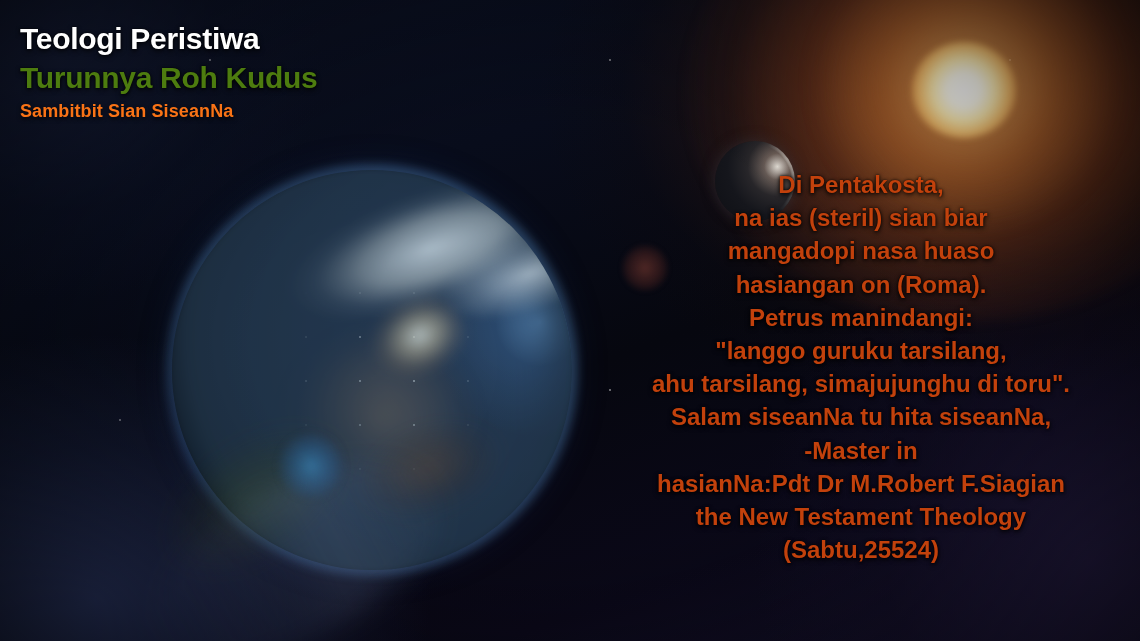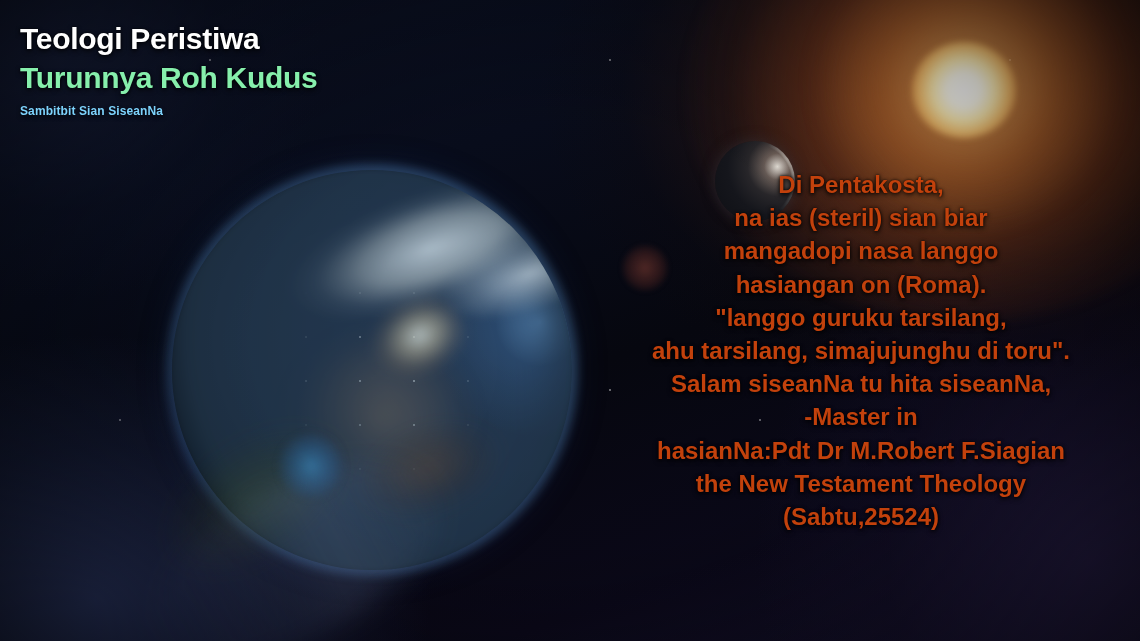--- a/index.html
+++ b/index.html
@@ -323,7 +323,7 @@
   .title-sub {
     font-size: 30px;
     line-height: 40px;
-    color: #86efac;
+    color: #4d7c0f;
     text-shadow: 0 2px 5px rgba(0,0,0,0.85), 0 0 2px rgba(0,0,0,0.9);
   }
   .title-small {

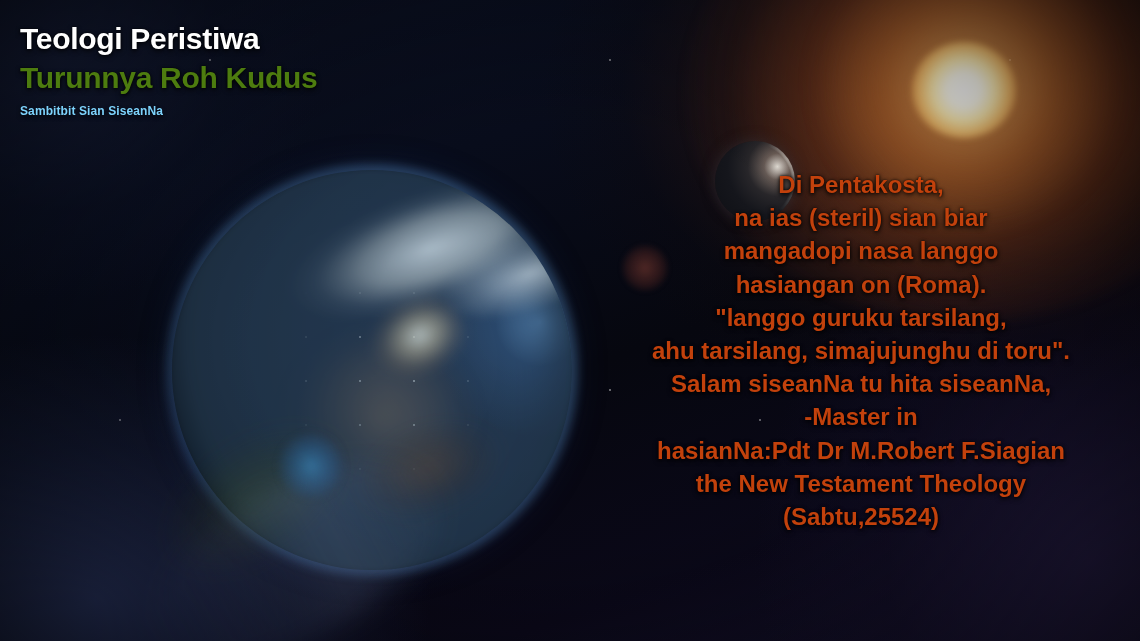--- a/index.html
+++ b/index.html
@@ -327,9 +327,9 @@
     text-shadow: 0 2px 5px rgba(0,0,0,0.85), 0 0 2px rgba(0,0,0,0.9);
   }
   .title-small {
-    font-size: 12px;
+    font-size: 18px;
     line-height: 26px;
-    color: #7dd3fc;
+    color: #f97316;
     letter-spacing: 0.1px;
     text-shadow: 0 2px 4px rgba(0,0,0,0.85);
   }

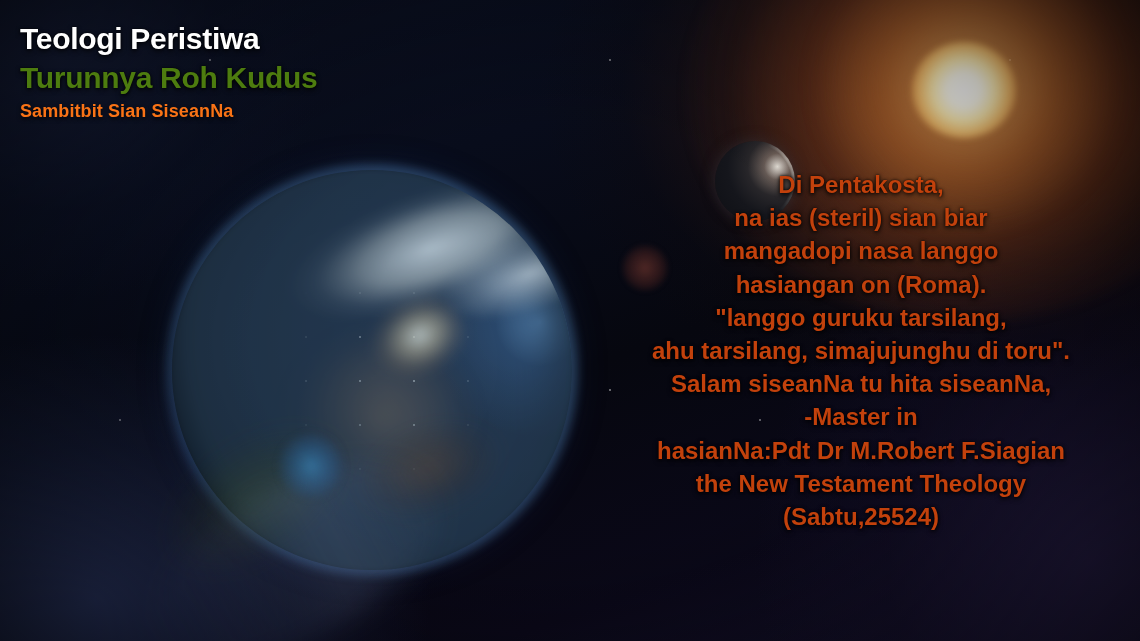--- a/index.html
+++ b/index.html
@@ -396,7 +396,7 @@
   <div class="body-block">
     <p class="body-line">Di Pentakosta,</p>
     <p class="body-line">na ias (steril) sian biar</p>
-    <p class="body-line">mangadopi nasa langgo</p>
+    <p class="body-line">mangadopi nasa huaso</p>
     <p class="body-line">hasiangan on (Roma).</p>
     <p class="body-line">"langgo guruku tarsilang,</p>
     <p class="body-line">ahu tarsilang, simajujunghu di toru".</p>

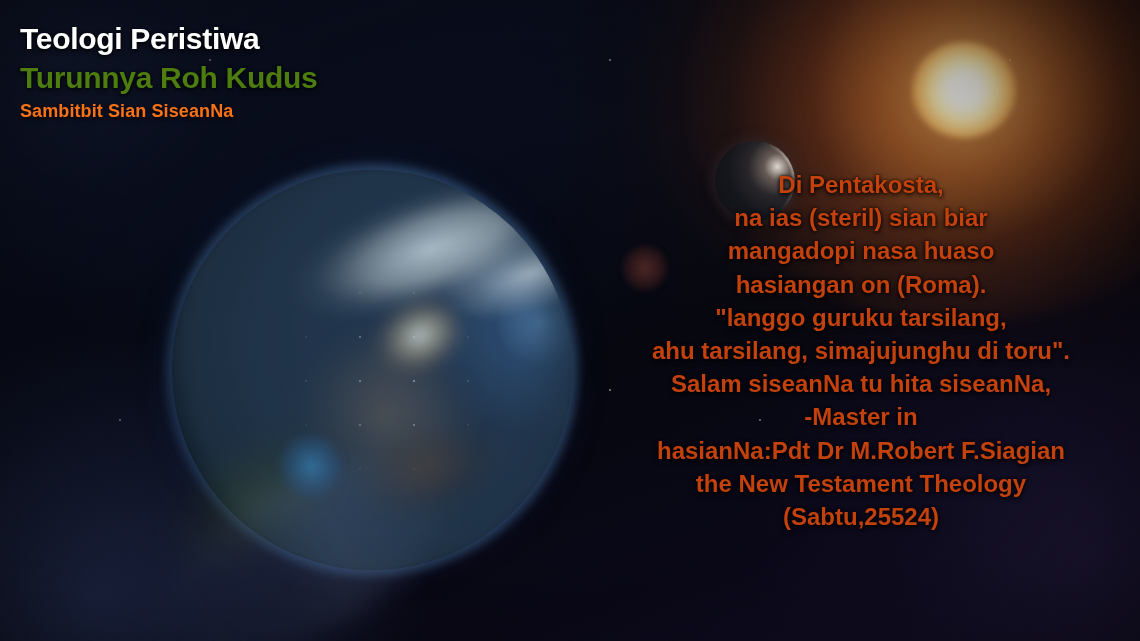--- a/index.html
+++ b/index.html
@@ -398,6 +398,7 @@
     <p class="body-line">na ias (steril) sian biar</p>
     <p class="body-line">mangadopi nasa huaso</p>
     <p class="body-line">hasiangan on (Roma).</p>
+    <p class="body-line">Petrus manindangi:</p>
     <p class="body-line">"langgo guruku tarsilang,</p>
     <p class="body-line">ahu tarsilang, simajujunghu di toru".</p>
     <p class="body-line">Salam siseanNa tu hita siseanNa,</p>

